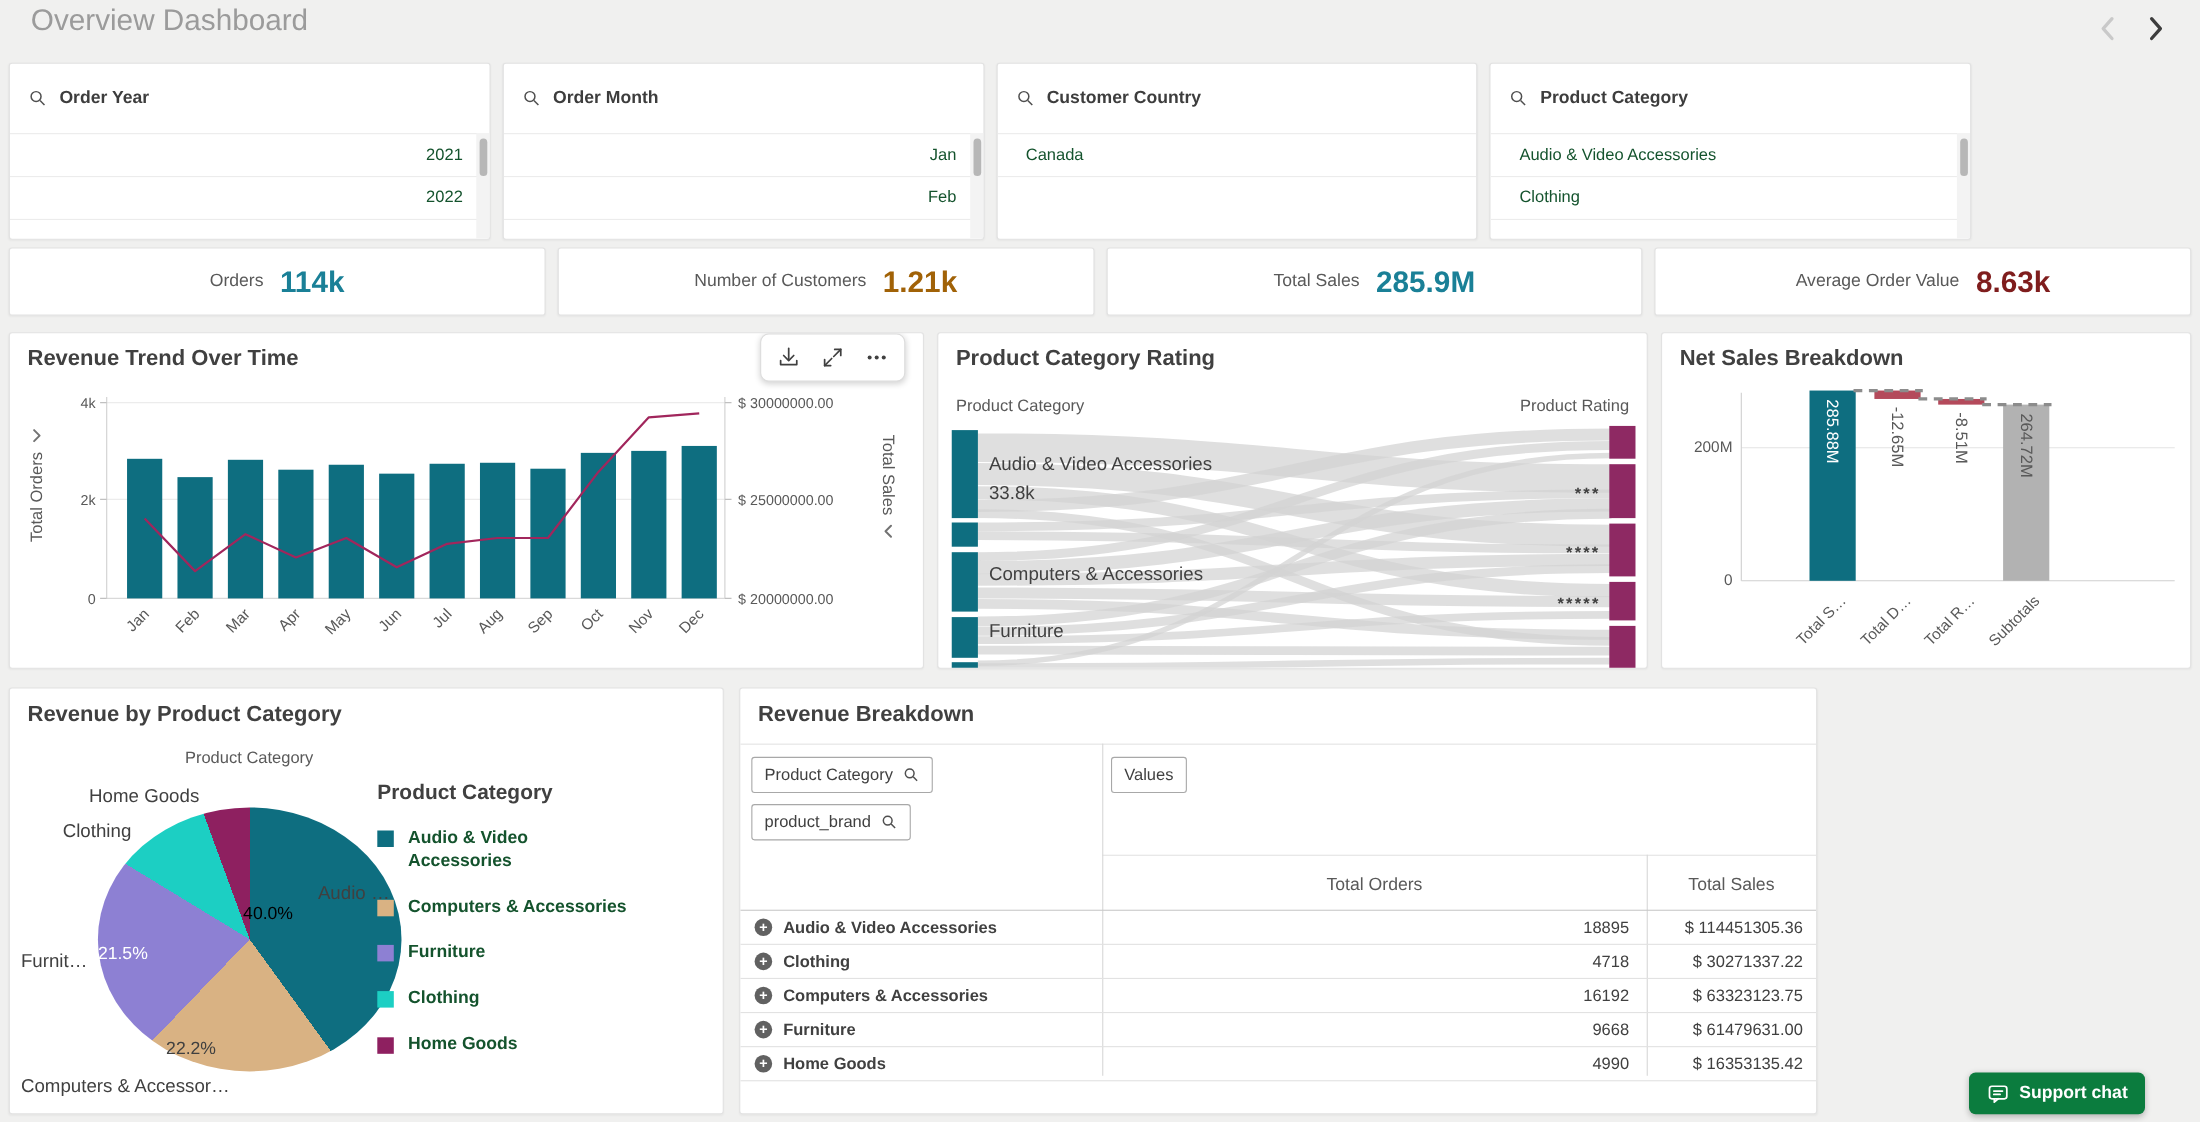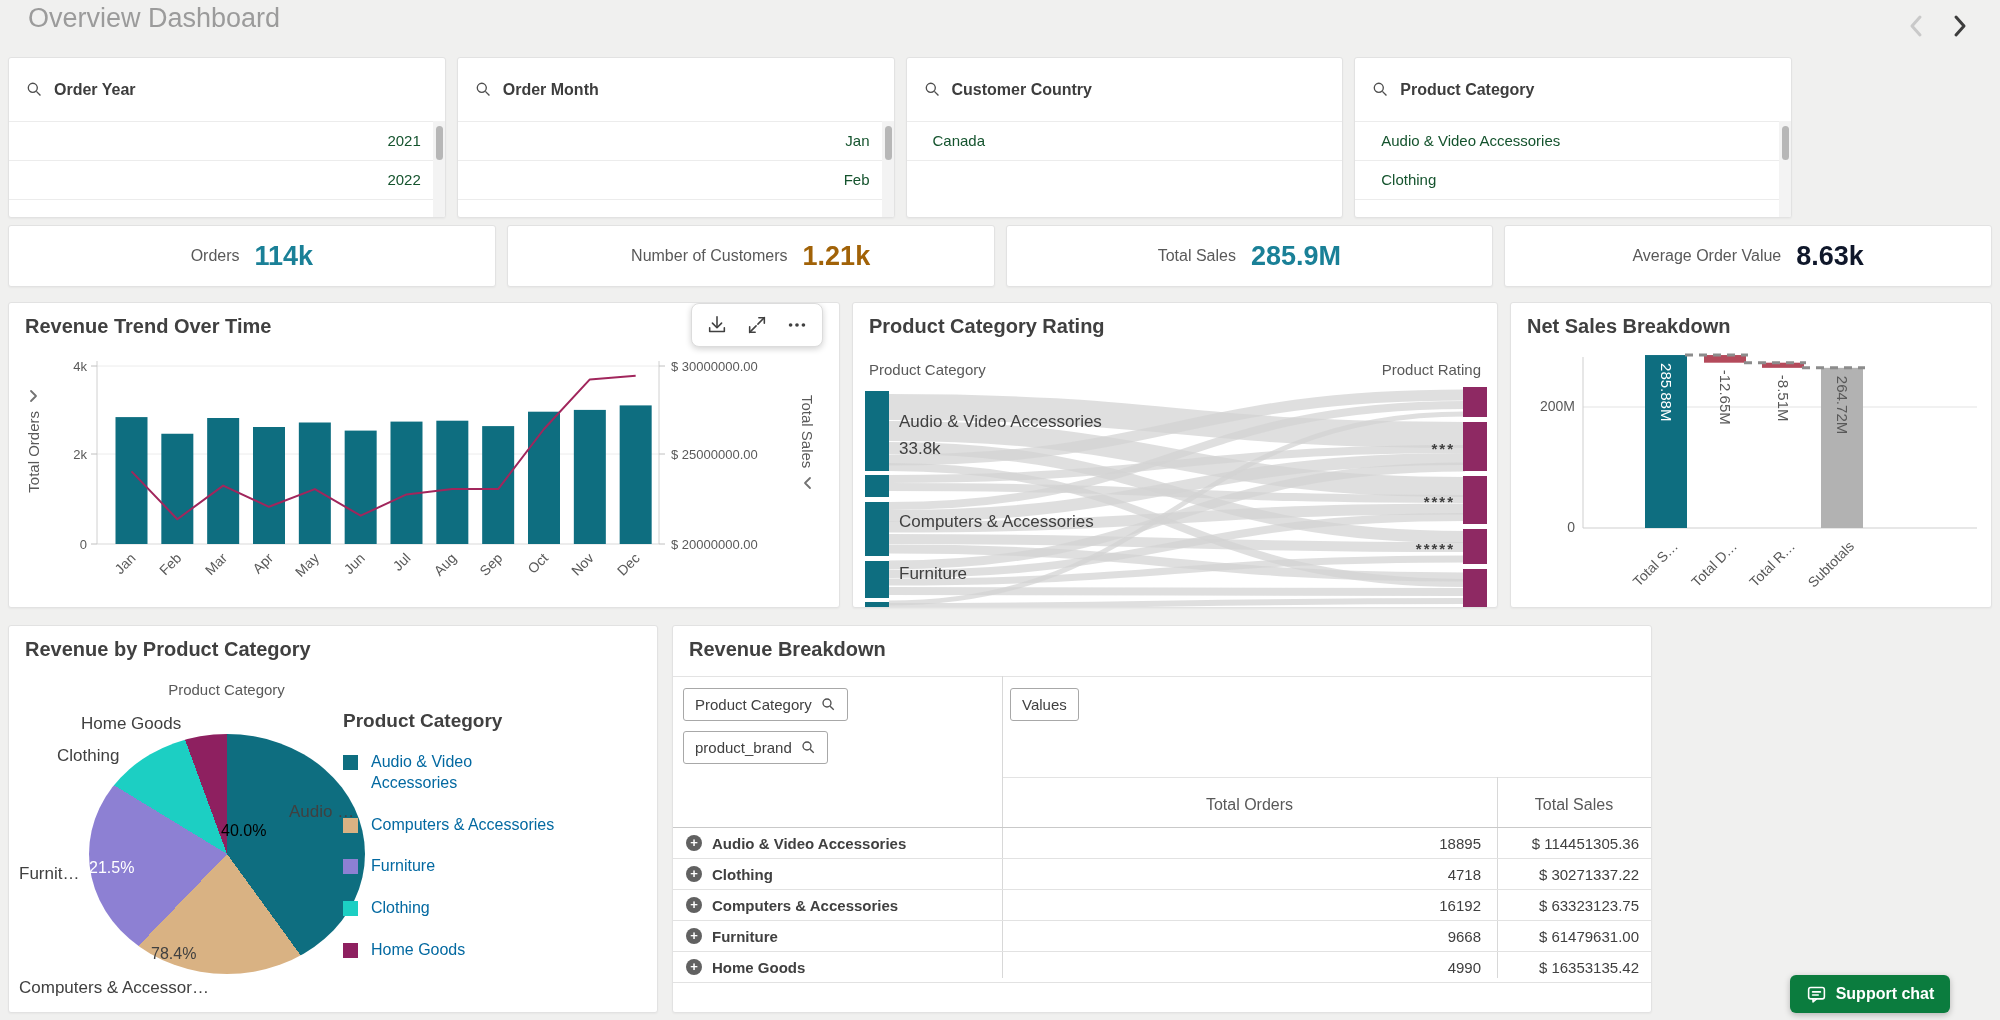--- a/index.html
+++ b/index.html
@@ -184,7 +184,7 @@
       </div>
       <div class="card kpi-card">
         <div class="kpi-label">Average Order Value</div>
-        <div class="kpi-value" style="color: #0f172a;">8.63k</div>
+        <div class="kpi-value" style="color: #7f1d1d;">8.63k</div>
       </div>
     </div>
 

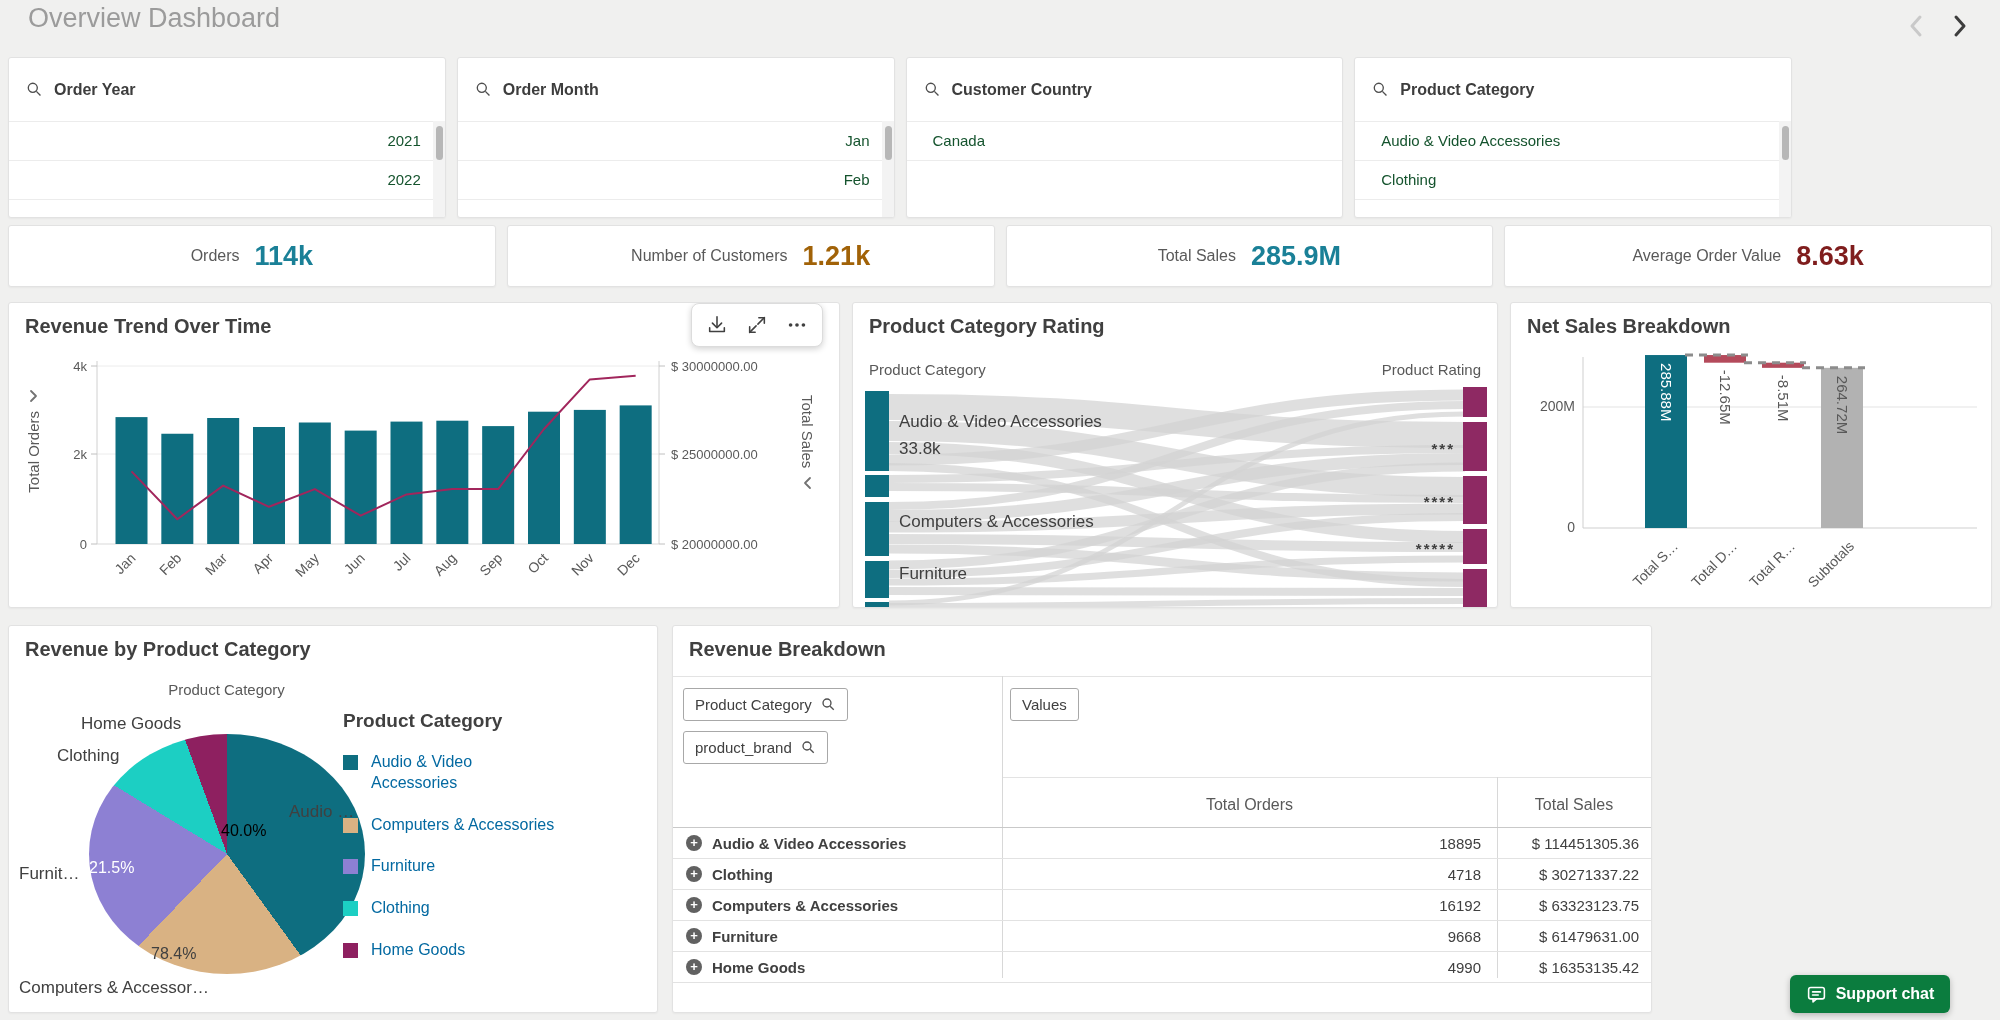--- a/index.html
+++ b/index.html
@@ -65,7 +65,7 @@
   #legend-title{font-size:19px;font-weight:600;color:#404040;margin-bottom:20px;}
   .lg-item{display:flex;align-items:flex-start;gap:13px;margin-bottom:21px;}
   .lg-sw{width:15px;height:15px;margin-top:3px;flex:none;}
-  .lg-txt{font-size:16px;color:#0369a1;line-height:1.3;white-space:pre-line;}
+  .lg-txt{font-size:16px;color:#14532d;line-height:1.3;white-space:pre-line;font-weight:bold;}
 
   
   .chip{position:absolute;display:inline-flex;align-items:center;gap:9px;border:1px solid #a8a8a8;border-radius:3px;

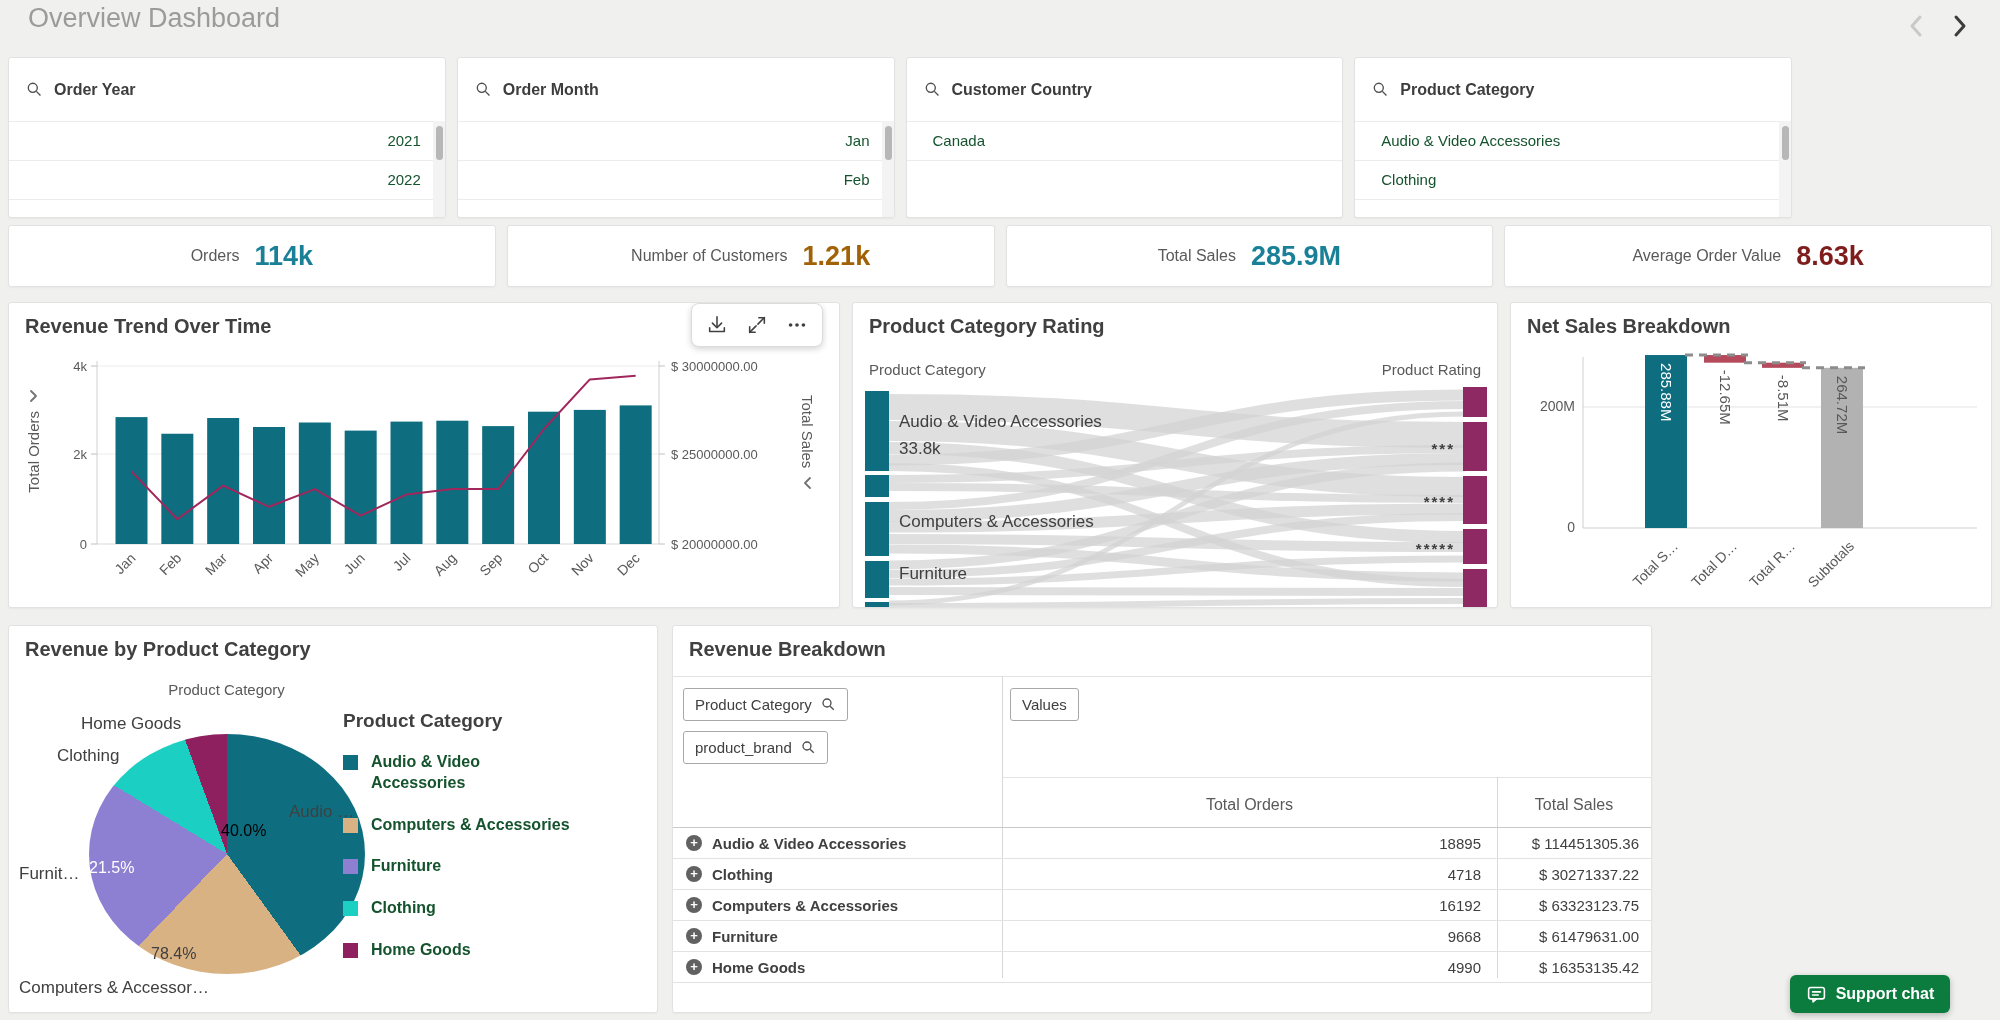--- a/index.html
+++ b/index.html
@@ -359,7 +359,7 @@
           <div class="pie-lbl" style="left: 280px; top: 176px;">Audio …</div>
           <div class="pie-pct" style="left: 212px; top: 196px; color: #000000;">40.0%</div>
           <div class="pie-pct" style="left: 80px; top: 233px; color: rgb(255, 255, 255);">21.5%</div>
-          <div class="pie-pct" style="left: 142px; top: 319px; color: rgb(64, 64, 64);">78.4%</div>
+          <div class="pie-pct" style="left: 142px; top: 319px; color: rgb(64, 64, 64);">22.2%</div>
         </div>
       <div id="legend">
         <div id="legend-title">Product Category</div>

